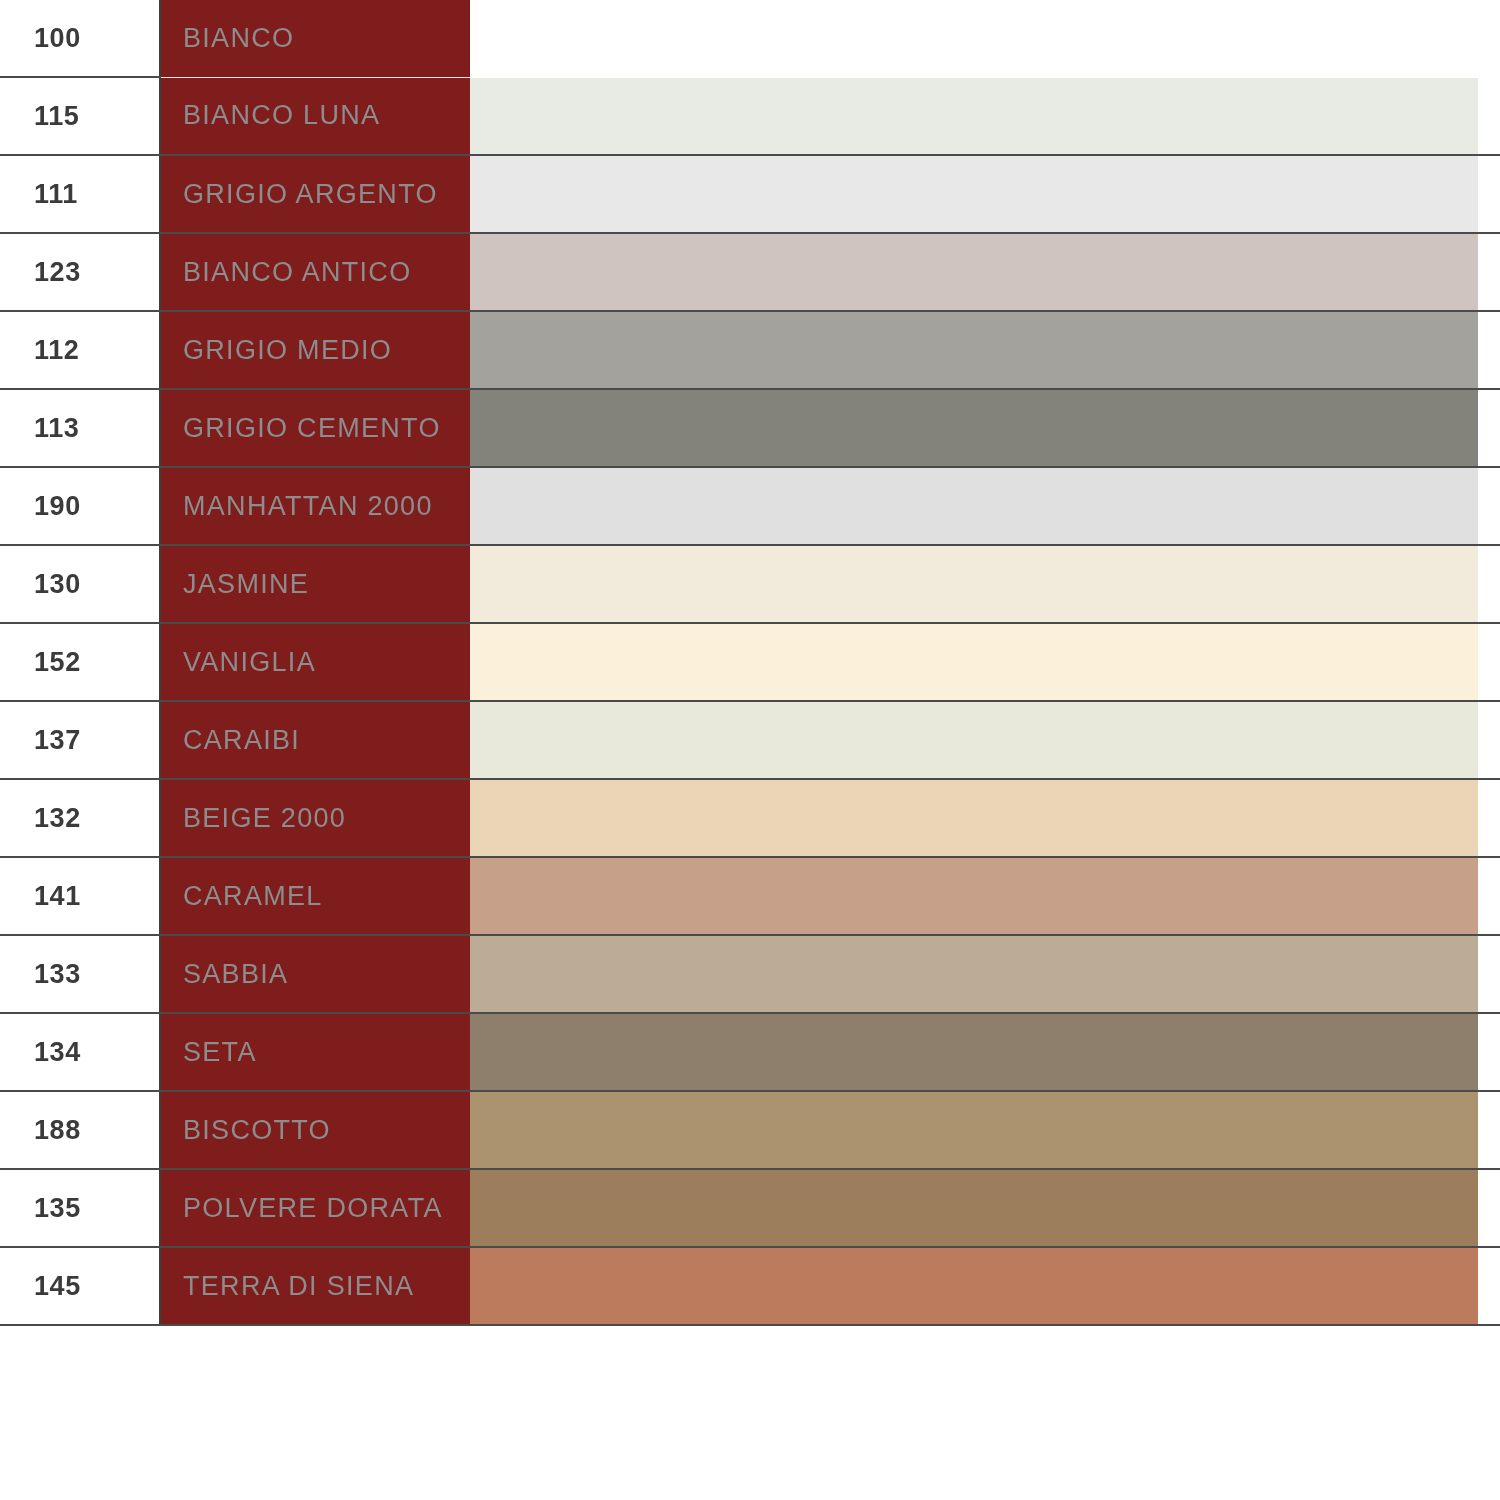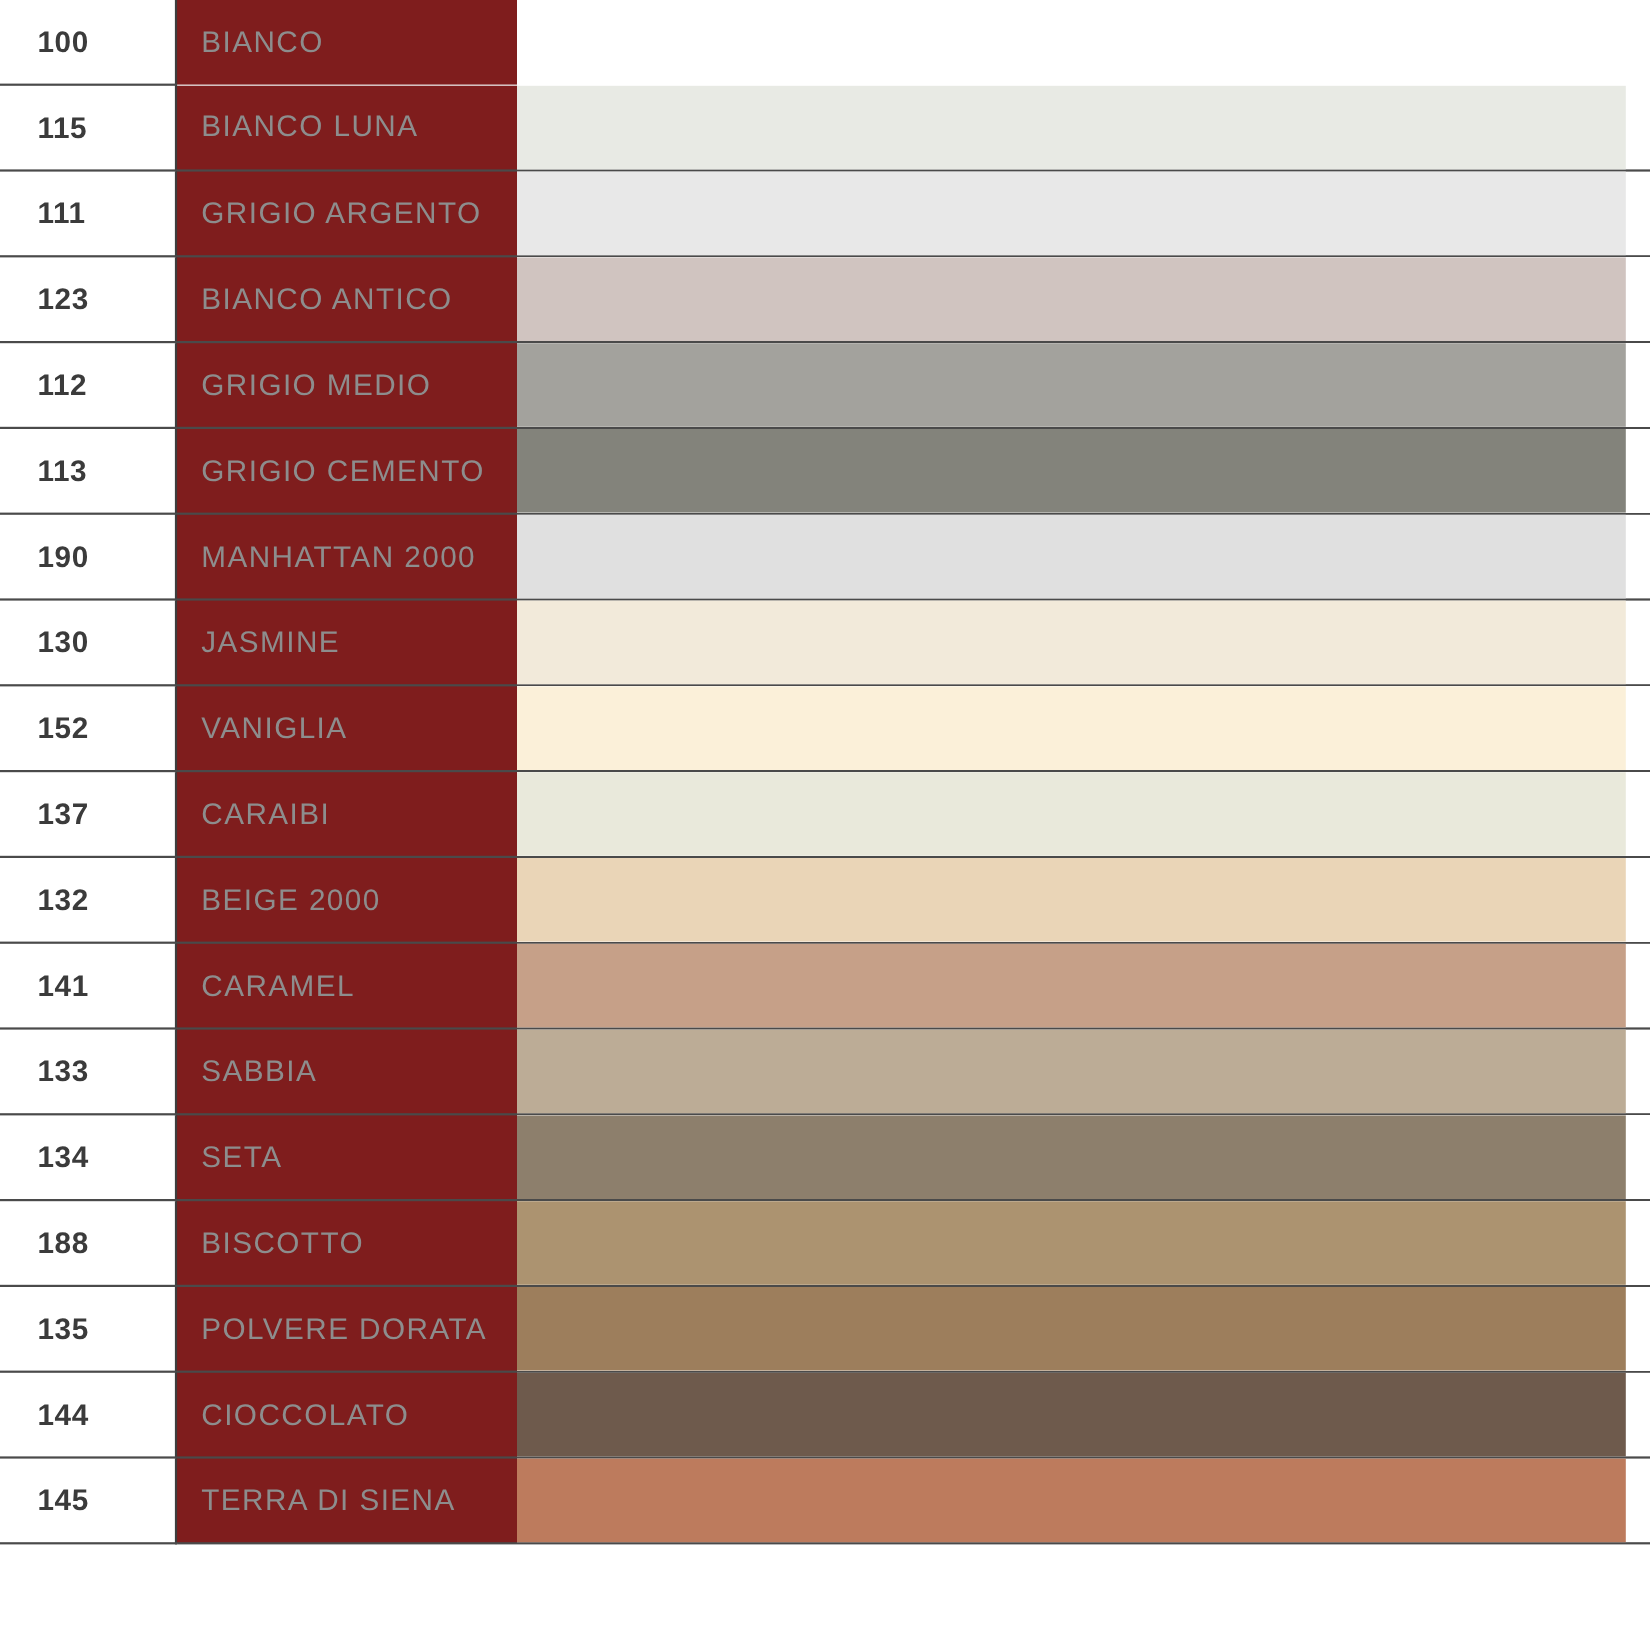--- a/index.html
+++ b/index.html
@@ -211,13 +211,6 @@
           </td>
         </tr>
         <tr class="chart-row">
-          <td class="cell-code">144</td>
-          <td class="cell-name">CIOCCOLATO</td>
-          <td class="cell-swatch">
-            <span class="swatch-fill" style="background: rgb(110, 90, 76);"></span>
-          </td>
-        </tr>
-        <tr class="chart-row">
           <td class="cell-code">145</td>
           <td class="cell-name">TERRA DI SIENA</td>
           <td class="cell-swatch">

